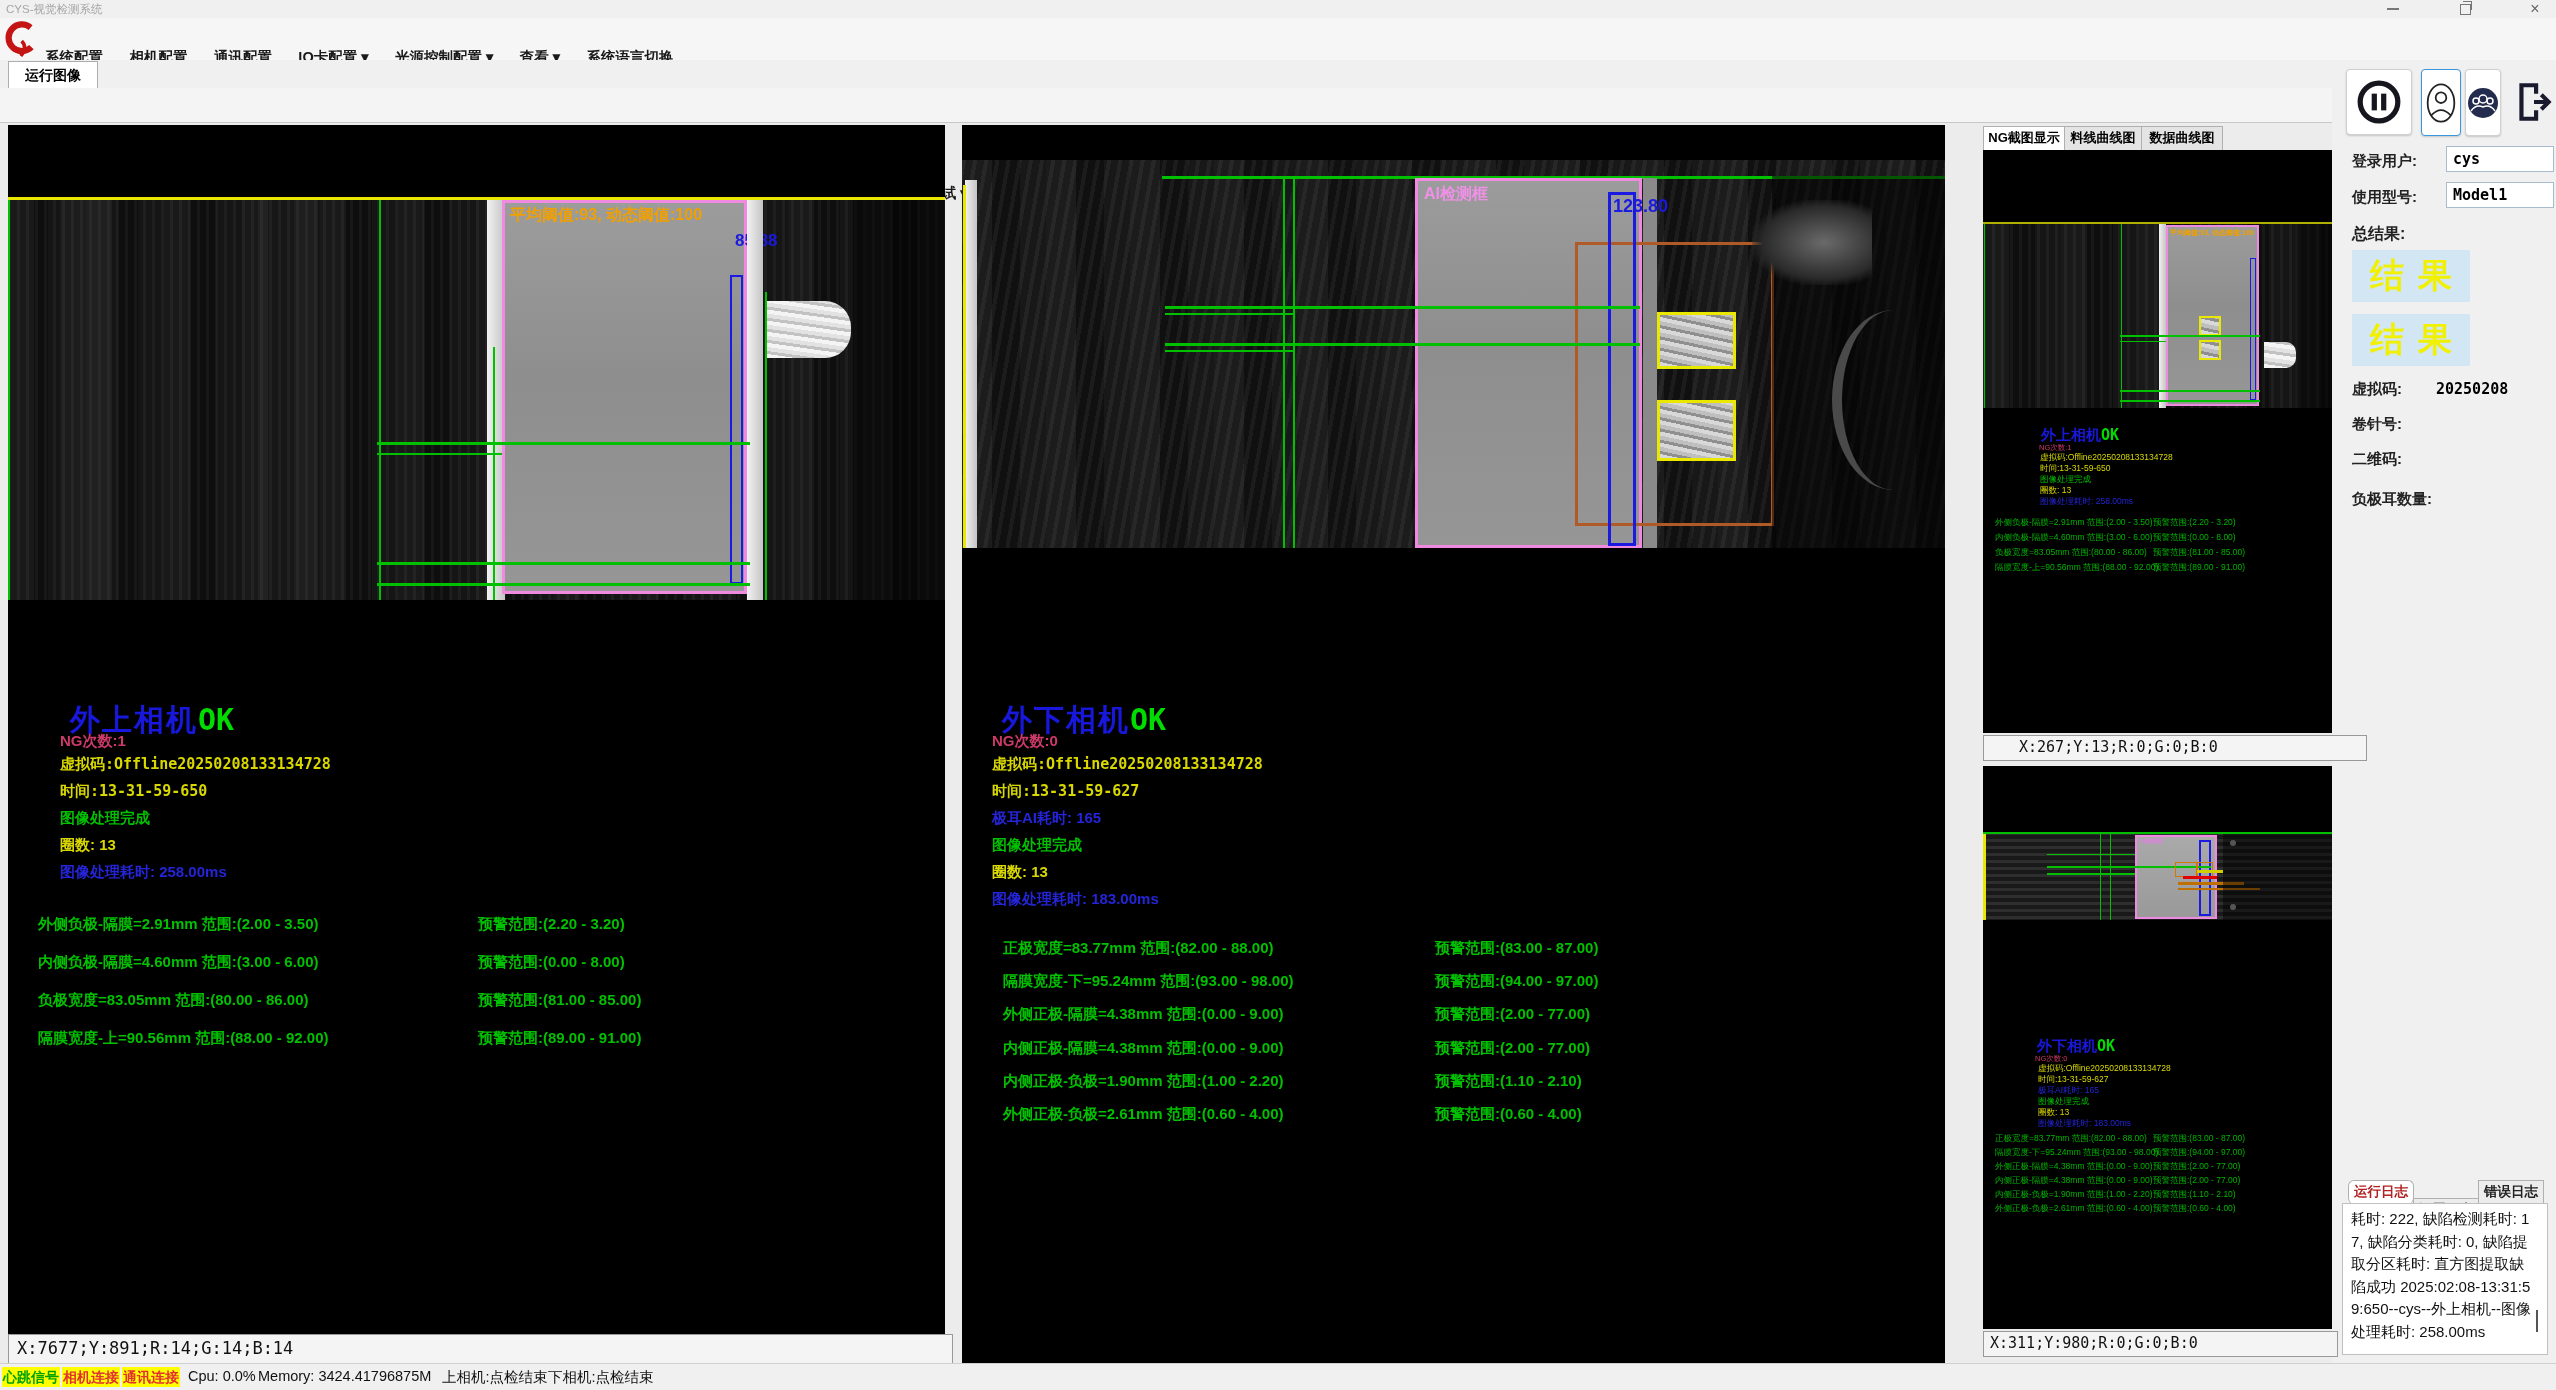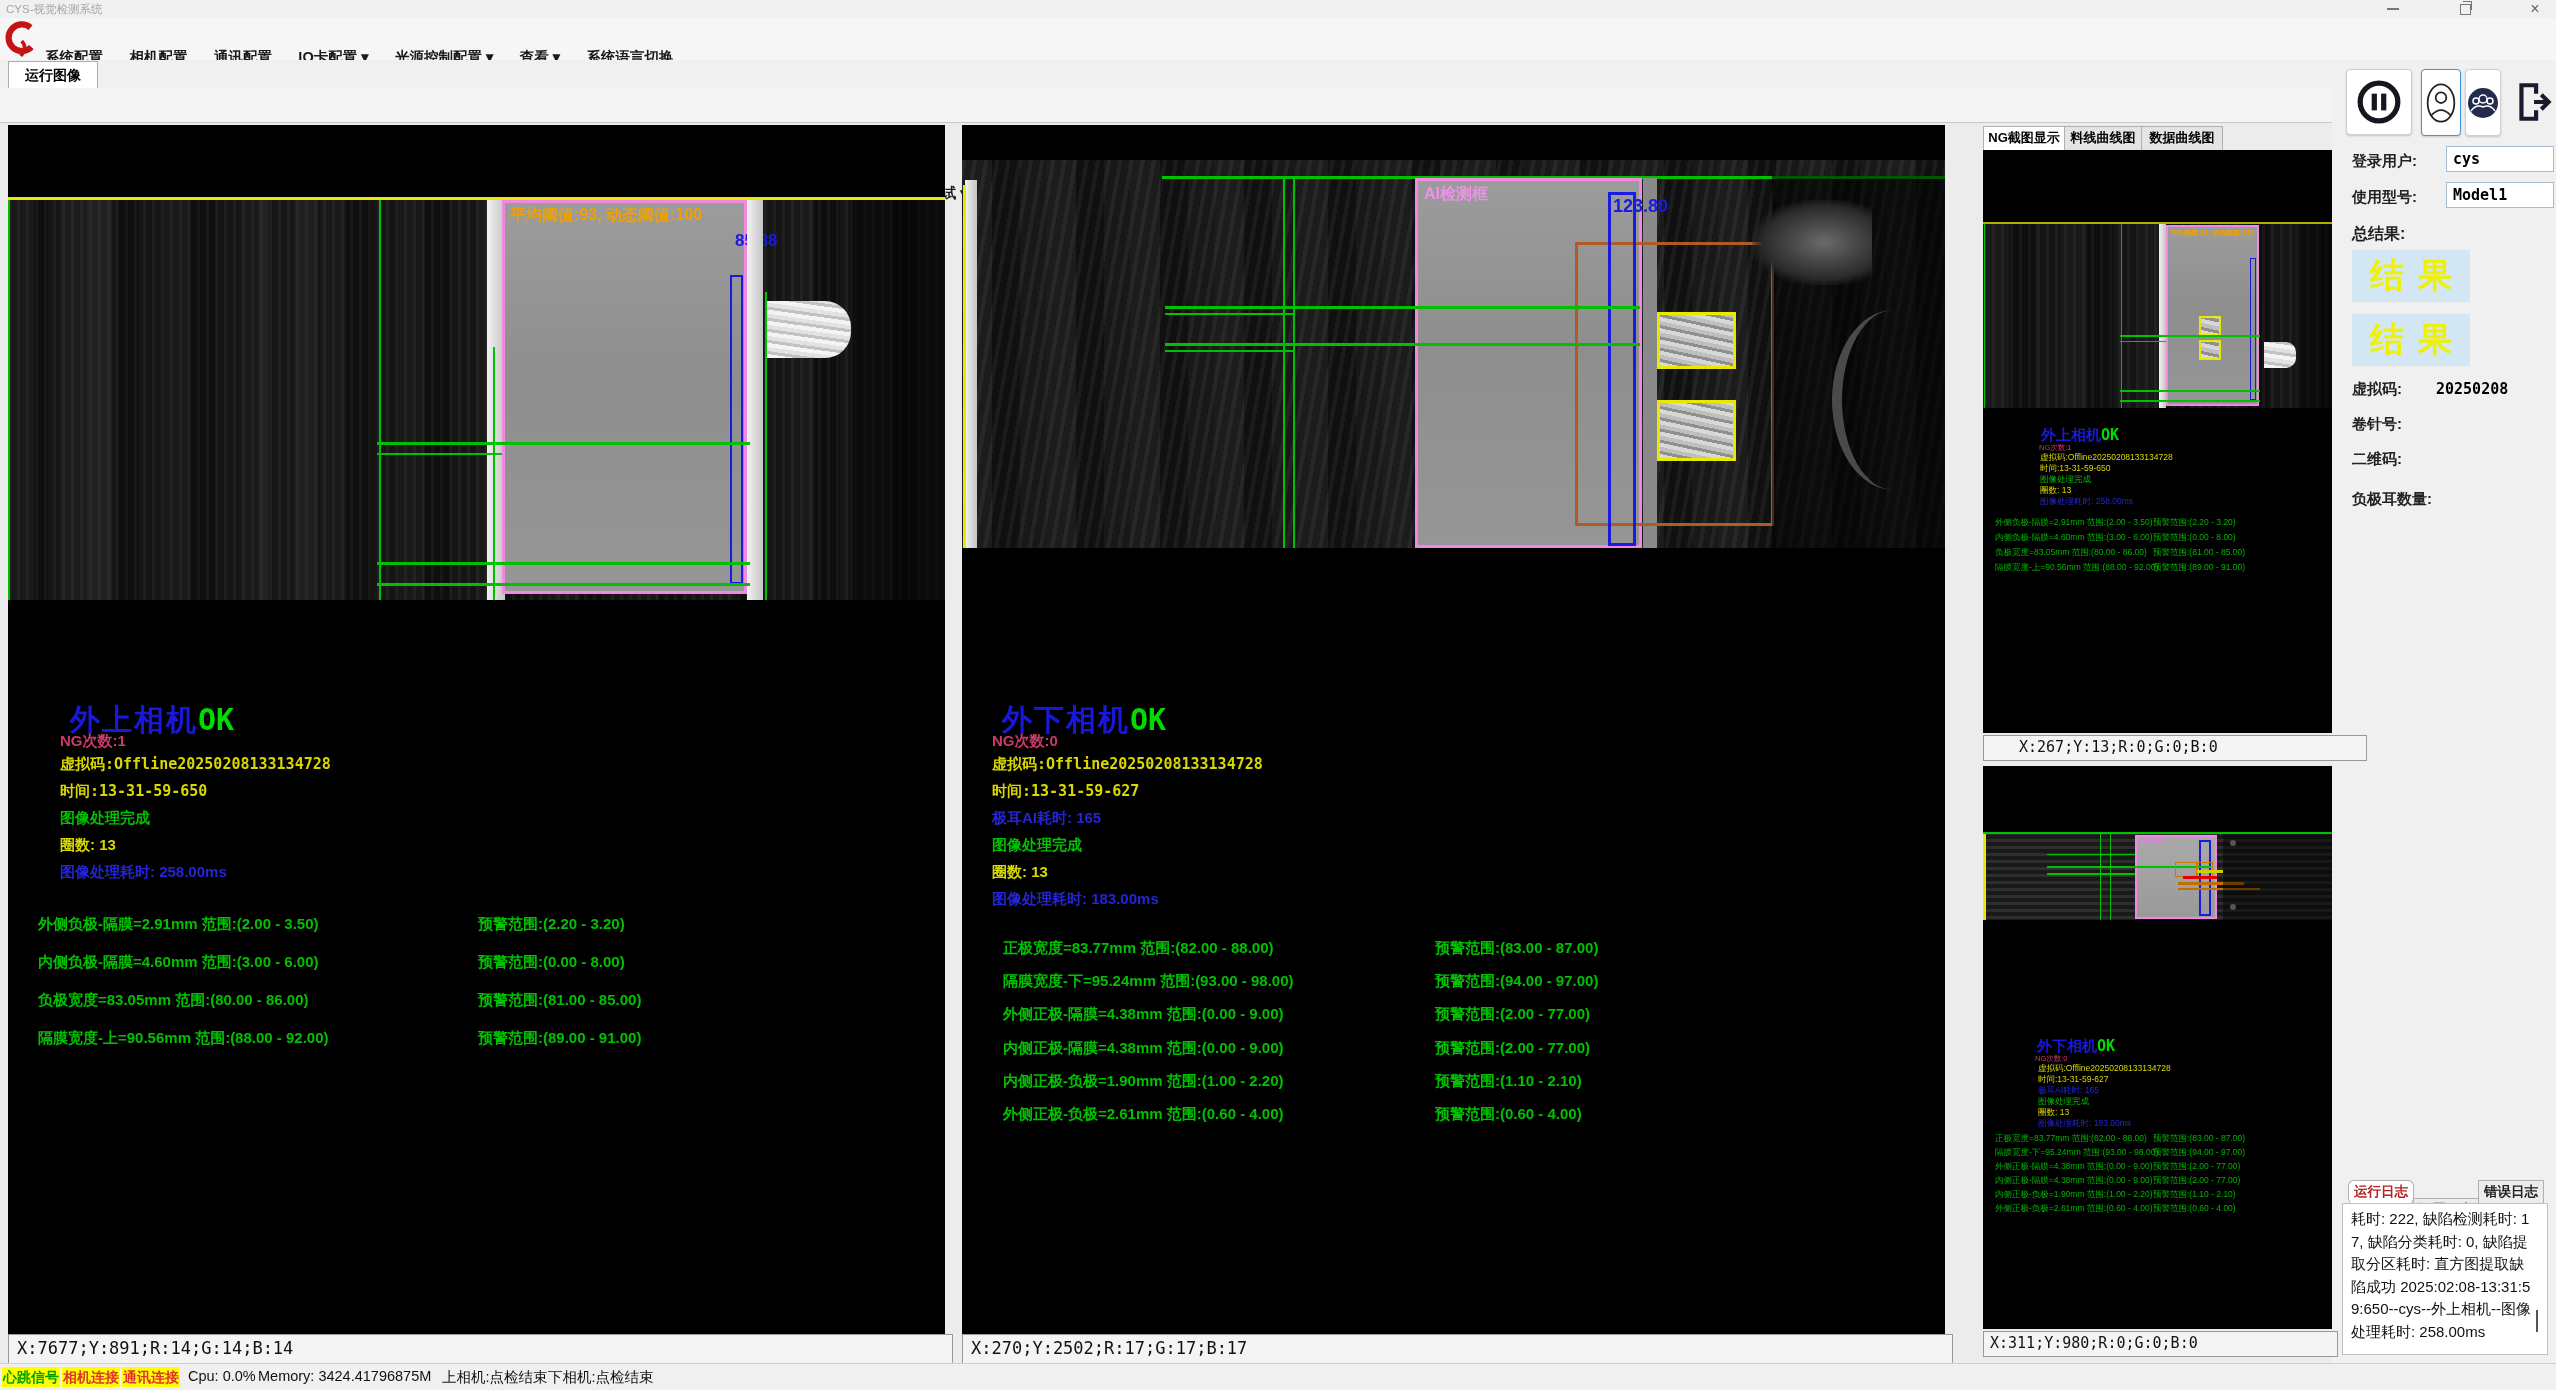--- a/index.html
+++ b/index.html
@@ -226,7 +226,6 @@
   <div class="meas" style="left:473px;top:947px;">预警范围:(1.10 - 2.10)</div>
   <div class="meas" style="left:41px;top:980px;">外侧正极-负极=2.61mm 范围:(0.60 - 4.00)</div>
   <div class="meas" style="left:473px;top:980px;">预警范围:(0.60 - 4.00)</div>
-  <div class="abs coordbar" style="left:0;top:1209px;width:981px;height:28px;">X:270;Y:2502;R:17;G:17;B:17</div>
 </div>
 
 <div class="ngtab sel abs" style="left:1983px;top:126px;width:80px;">NG截图显示</div>

